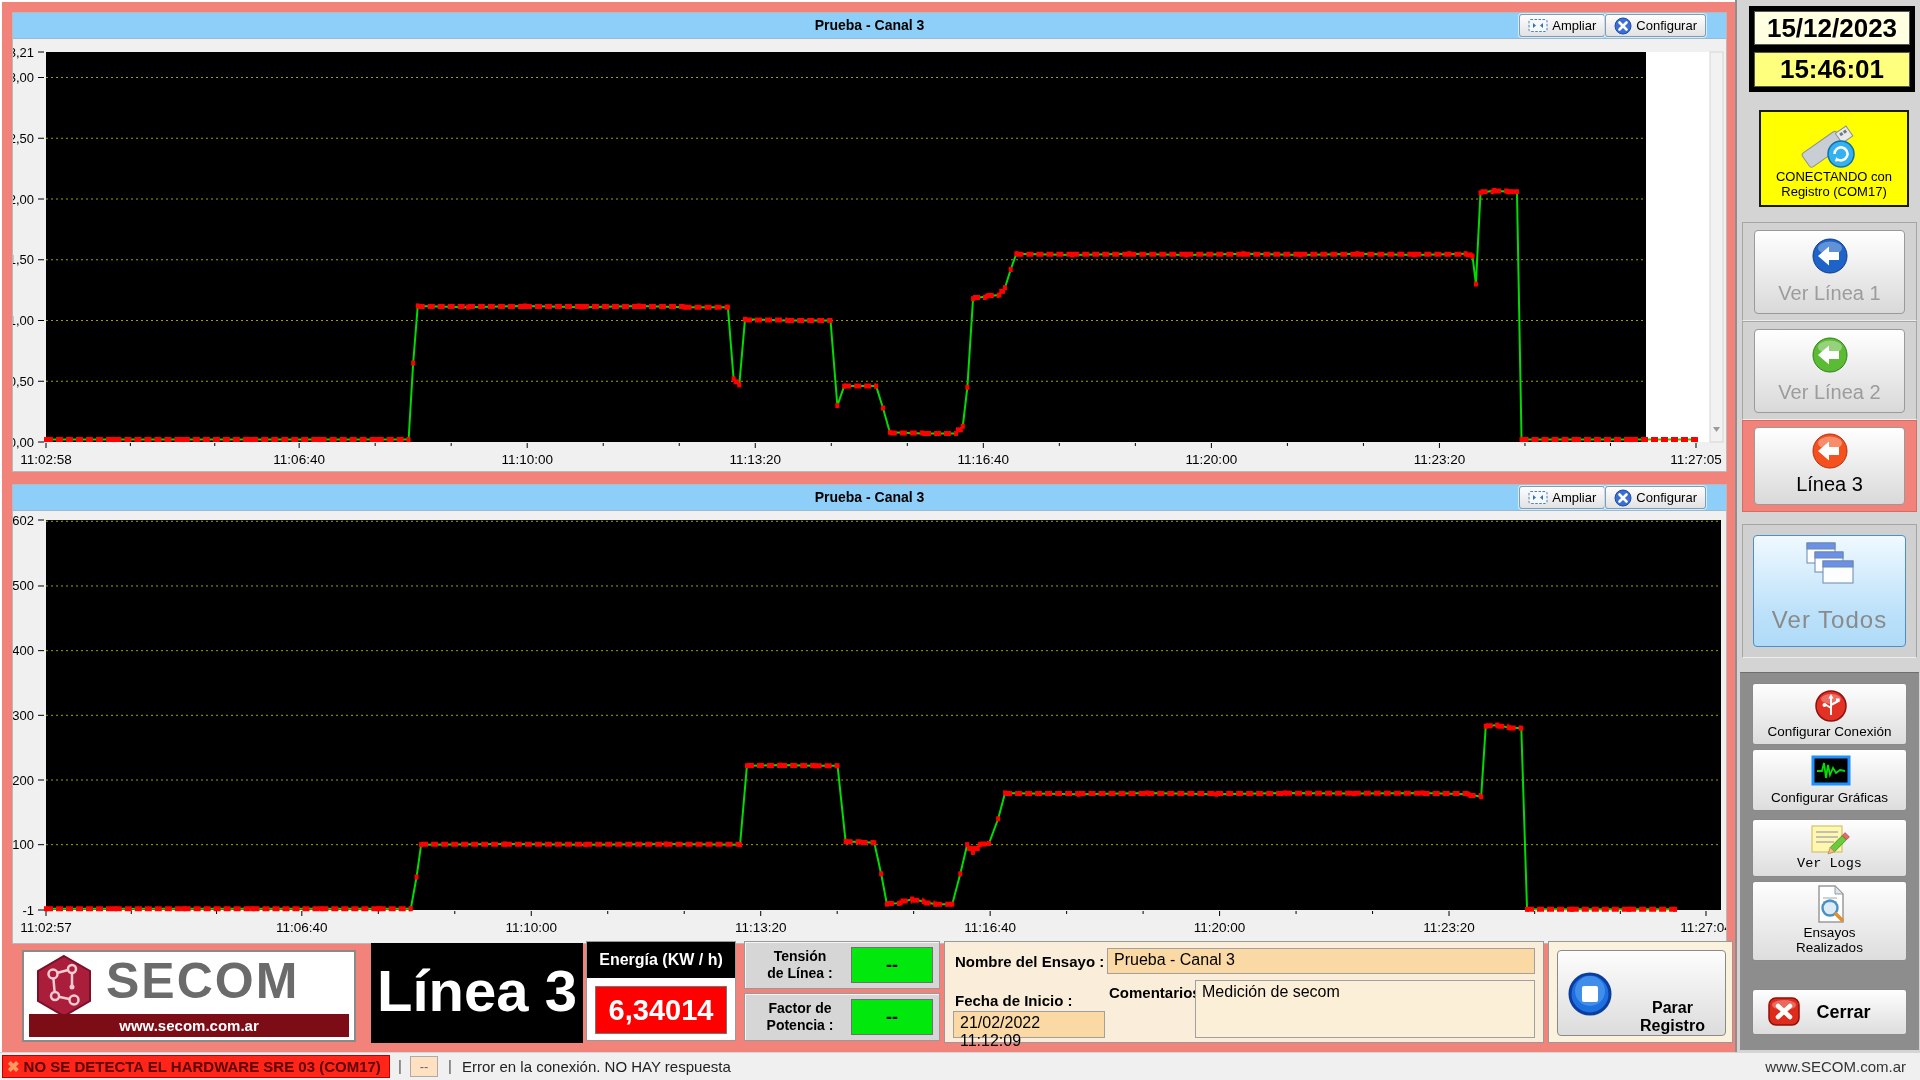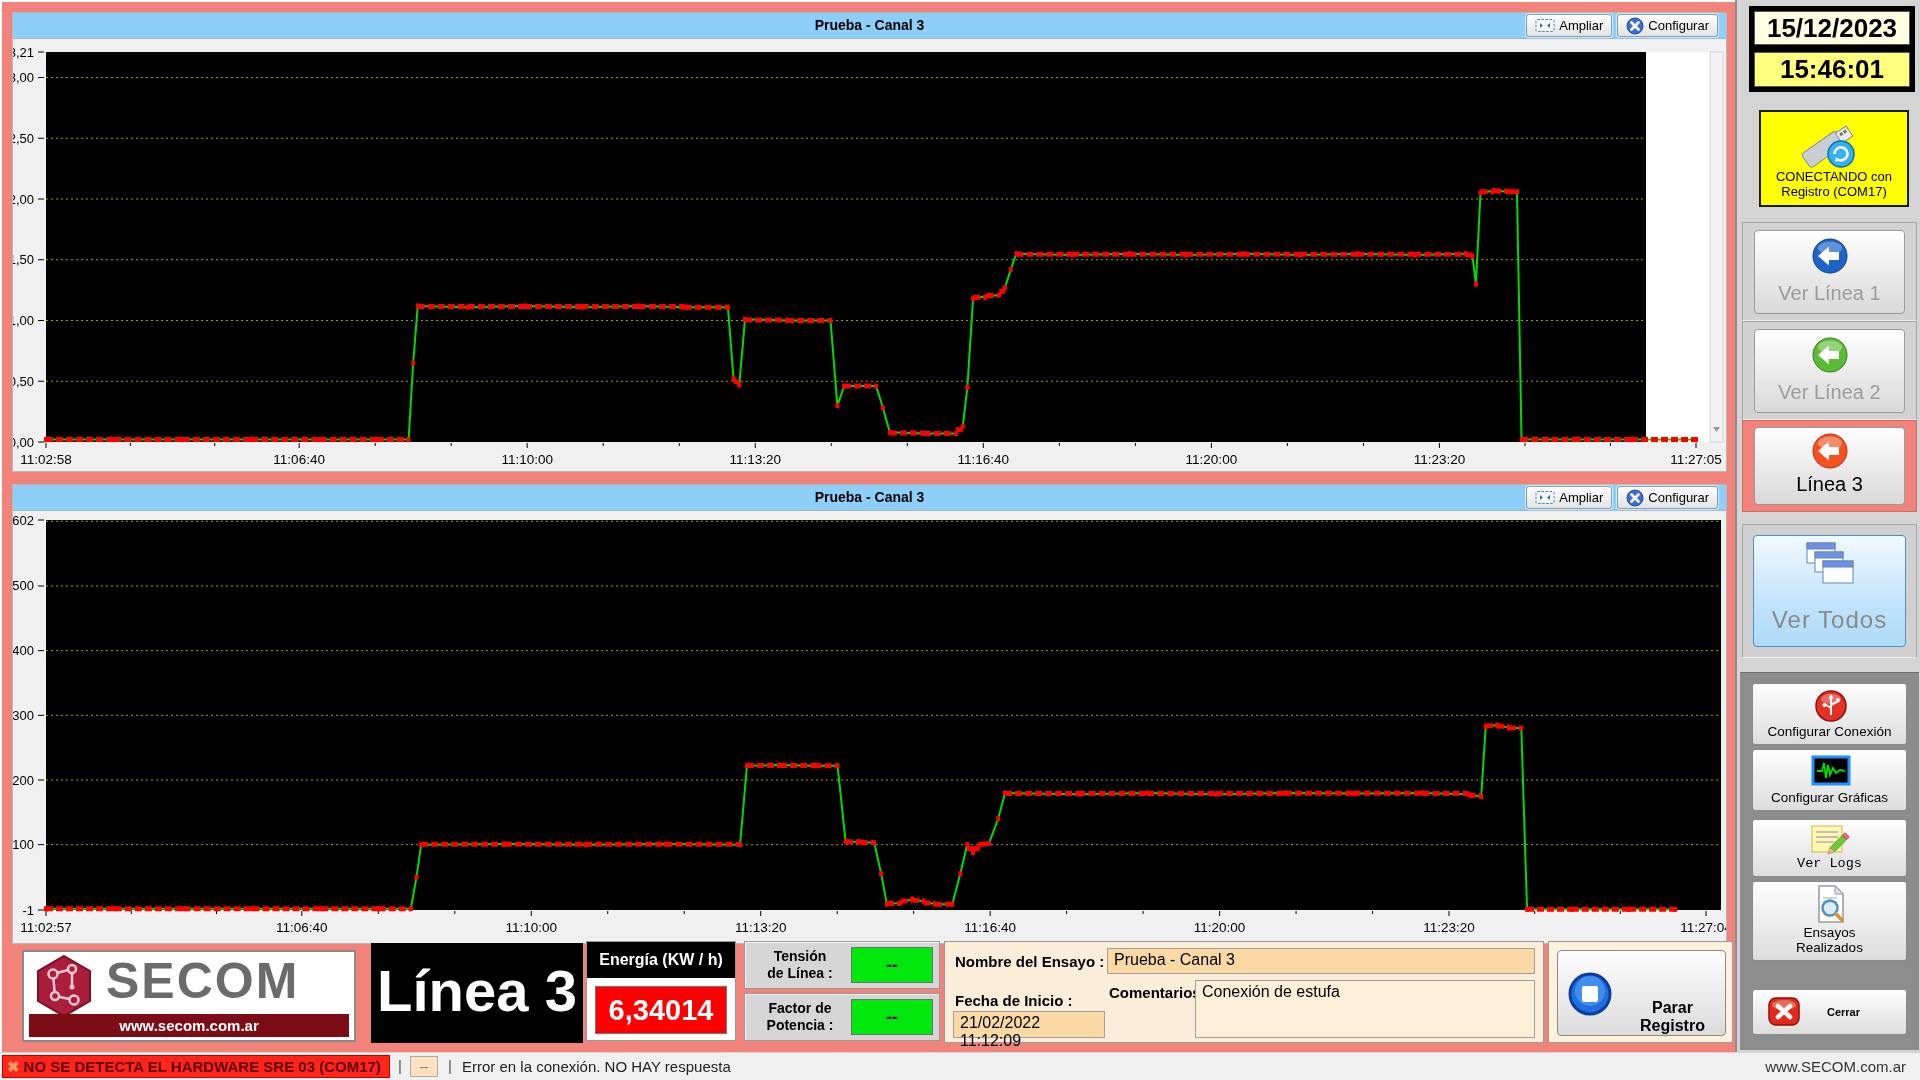--- a/index.html
+++ b/index.html
@@ -13,7 +13,7 @@
   .chart-panel { position:absolute; left:10px; width:1715px; height:460px; background:#F0F0F0; border:1px solid #B9B9B9; }
   .chart-titlebar { position:absolute; left:0; top:0; width:100%; height:26px; background:#8DCFF8; border-bottom:1px solid #9FB9CC; }
   .chart-title { position:absolute; left:0; right:0; top:4px; text-align:center; font-size:14px; font-weight:bold; color:#000; }
-  .titlebar-buttons { position:absolute; right:8px; top:1px; display:flex; gap:5px; }
+  .titlebar-buttons { position:absolute; right:20px; top:1px; display:flex; }
   .tb-btn { display:flex; align-items:center; gap:4px; height:23px; padding:0 8px;
     background:linear-gradient(#FEFEFE,#E2E2E2); border:1px solid #7F9DB9; border-radius:3px;
     font-size:13px; color:#000; cursor:default; box-shadow:0 0 0 1px rgba(255,255,255,.6); }

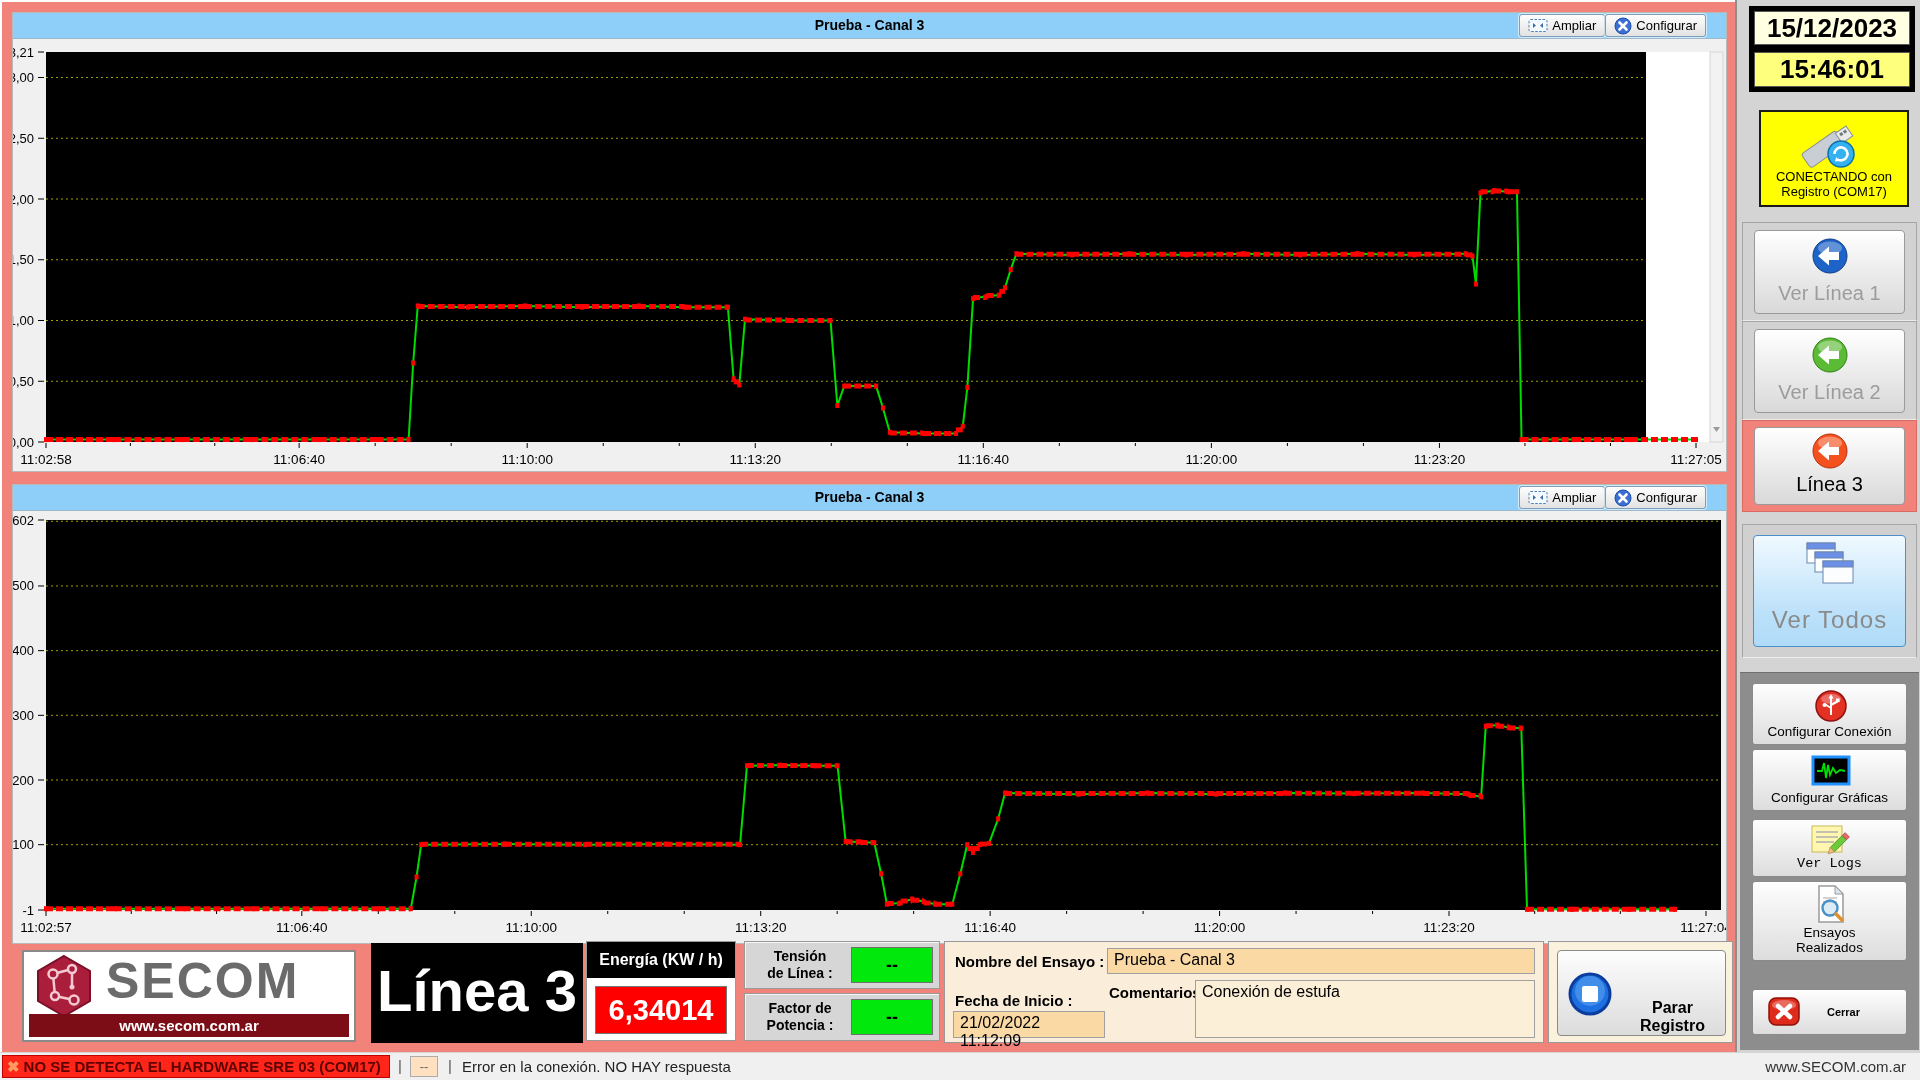--- a/index.html
+++ b/index.html
@@ -463,7 +463,7 @@
       <span class="ens-lbl" style="left:10px; top:50px;">Fecha de Inicio :</span>
       <div class="ens-input" style="left:8px; top:69px; width:152px; height:27px;">21/02/2022 11:12:09</div>
       <span class="ens-lbl" style="left:164px; top:42px;">Comentarios :</span>
-      <div class="ens-input comentarios-area" style="left:250px; top:38px; width:340px; height:58px;">Conexión de estufa</div>
+      <div class="ens-input comentarios-area" style="left:250px; top:38px; width:340px; height:58px;">Medición de secom</div>
     </div>
 
     <div class="parar-panel">

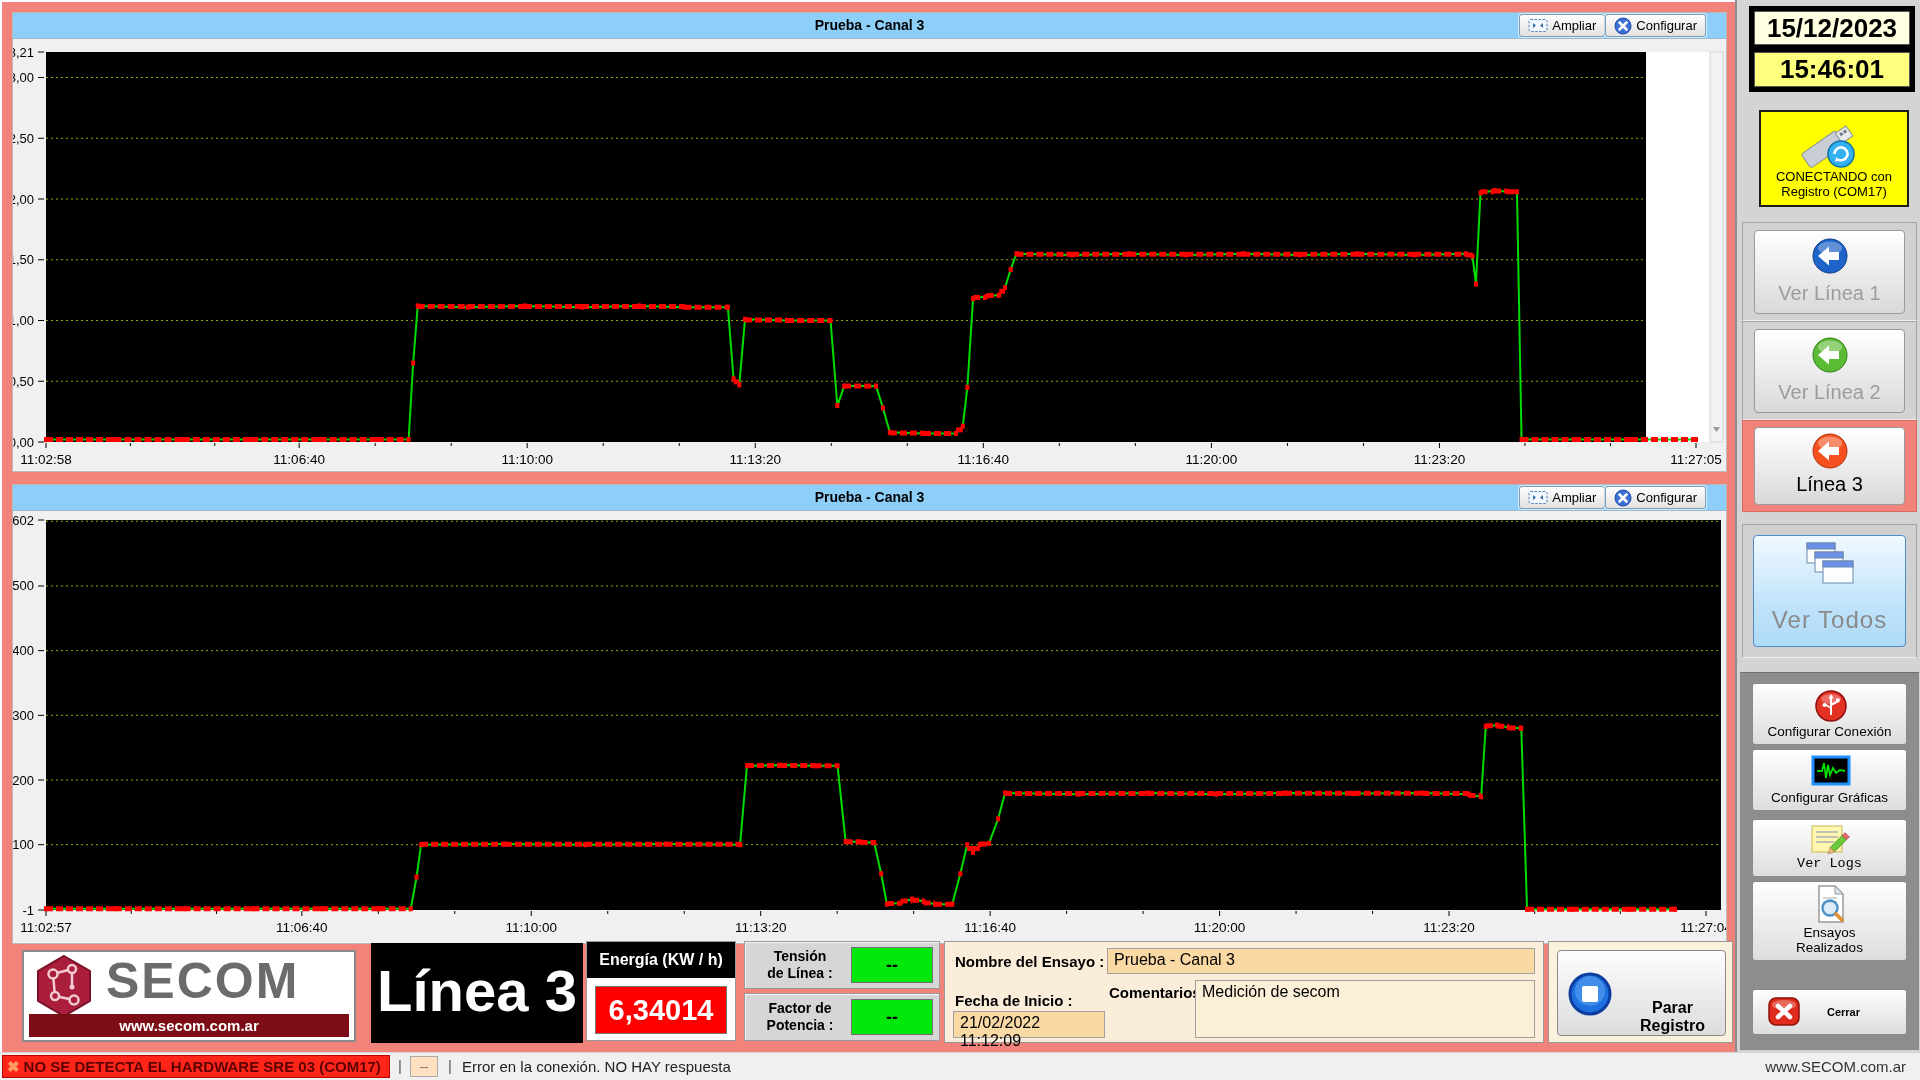--- a/index.html
+++ b/index.html
@@ -607,7 +607,7 @@
           <ellipse cx="17" cy="9" rx="12" ry="5" fill="#FFF" opacity="0.3"></ellipse>
           <path d="M11 10 L23 21 M23 10 L11 21" stroke="#FFF" stroke-width="4.5" stroke-linecap="round"></path>
         </svg>
-        <span class="lbl" style="bottom:14px; left:28px; font-size:11px; font-weight:bold;">Cerrar</span>
+        <span class="lbl" style="bottom:14px; left:28px; font-size:18px; font-weight:bold;">Cerrar</span>
       </button>
     </div>
   </div>

